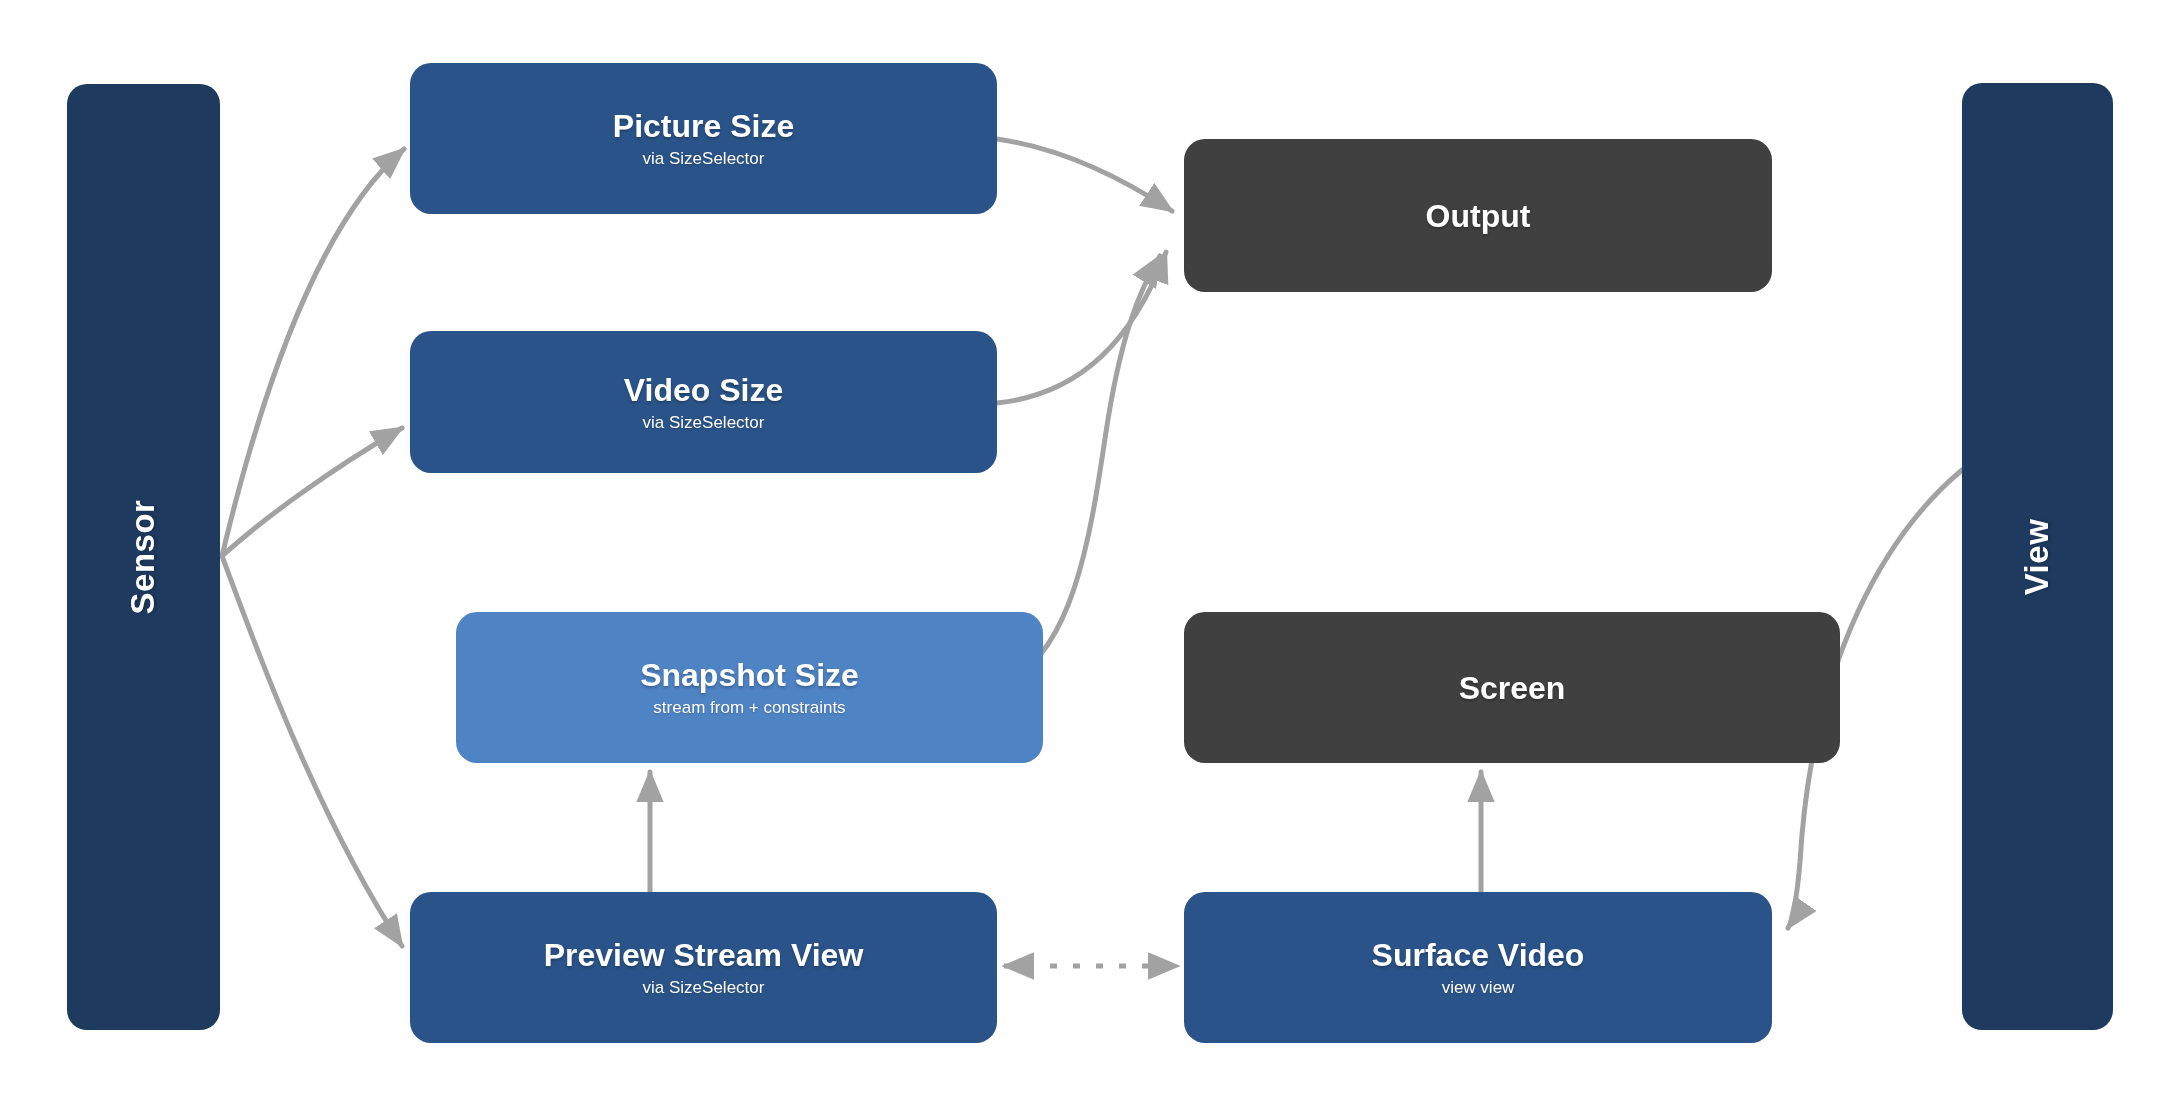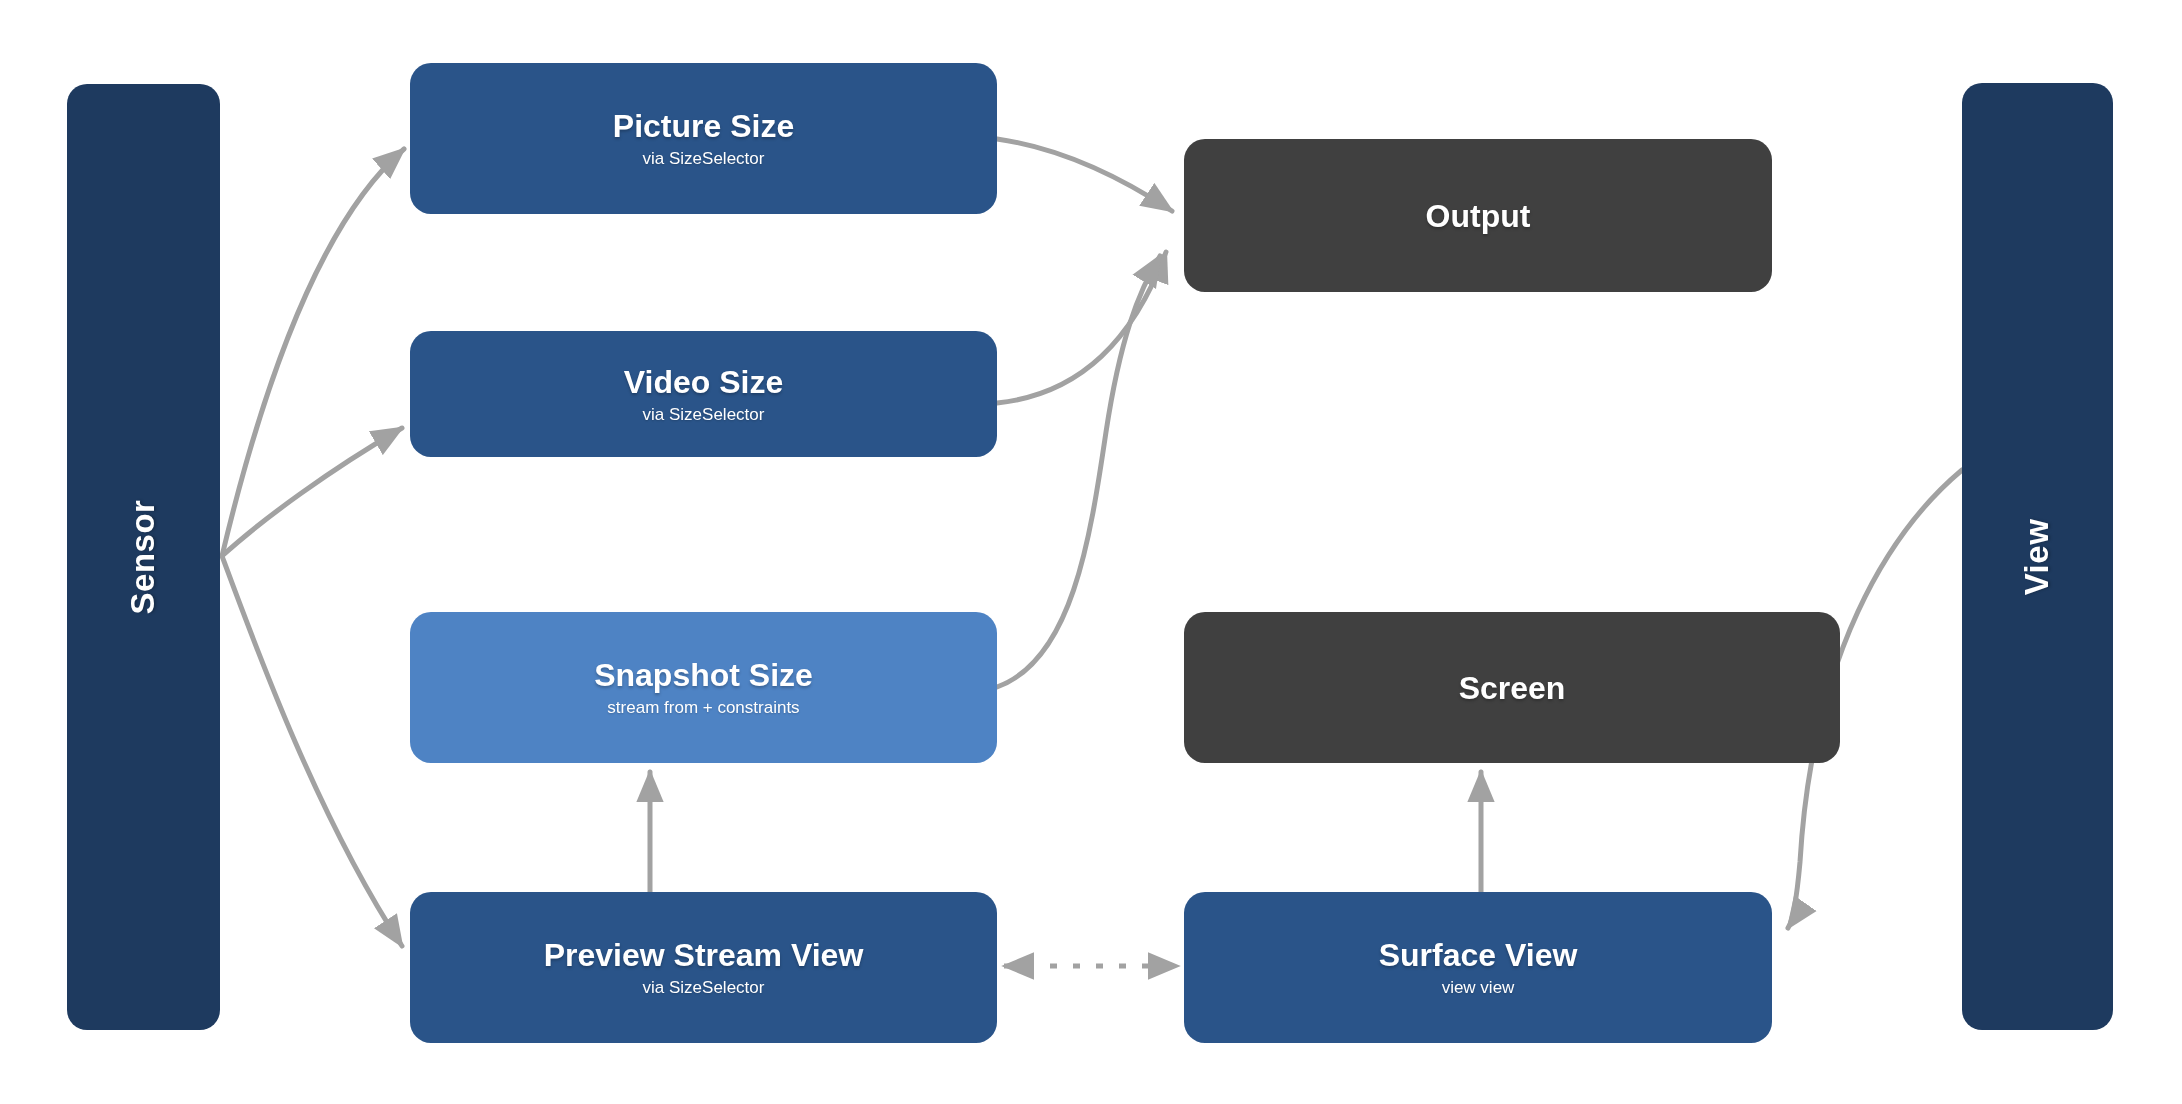--- a/index.html
+++ b/index.html
@@ -85,7 +85,7 @@
     <div class="node-subtitle">via SizeSelector</div>
   </div>
 
-  <div class="node blue" style="left:410px;top:331px;width:587px;height:126px">
+  <div class="node blue" style="left:410px;top:331px;width:587px;height:142px">
     <div class="node-title">Video Size</div>
     <div class="node-subtitle">via SizeSelector</div>
   </div>

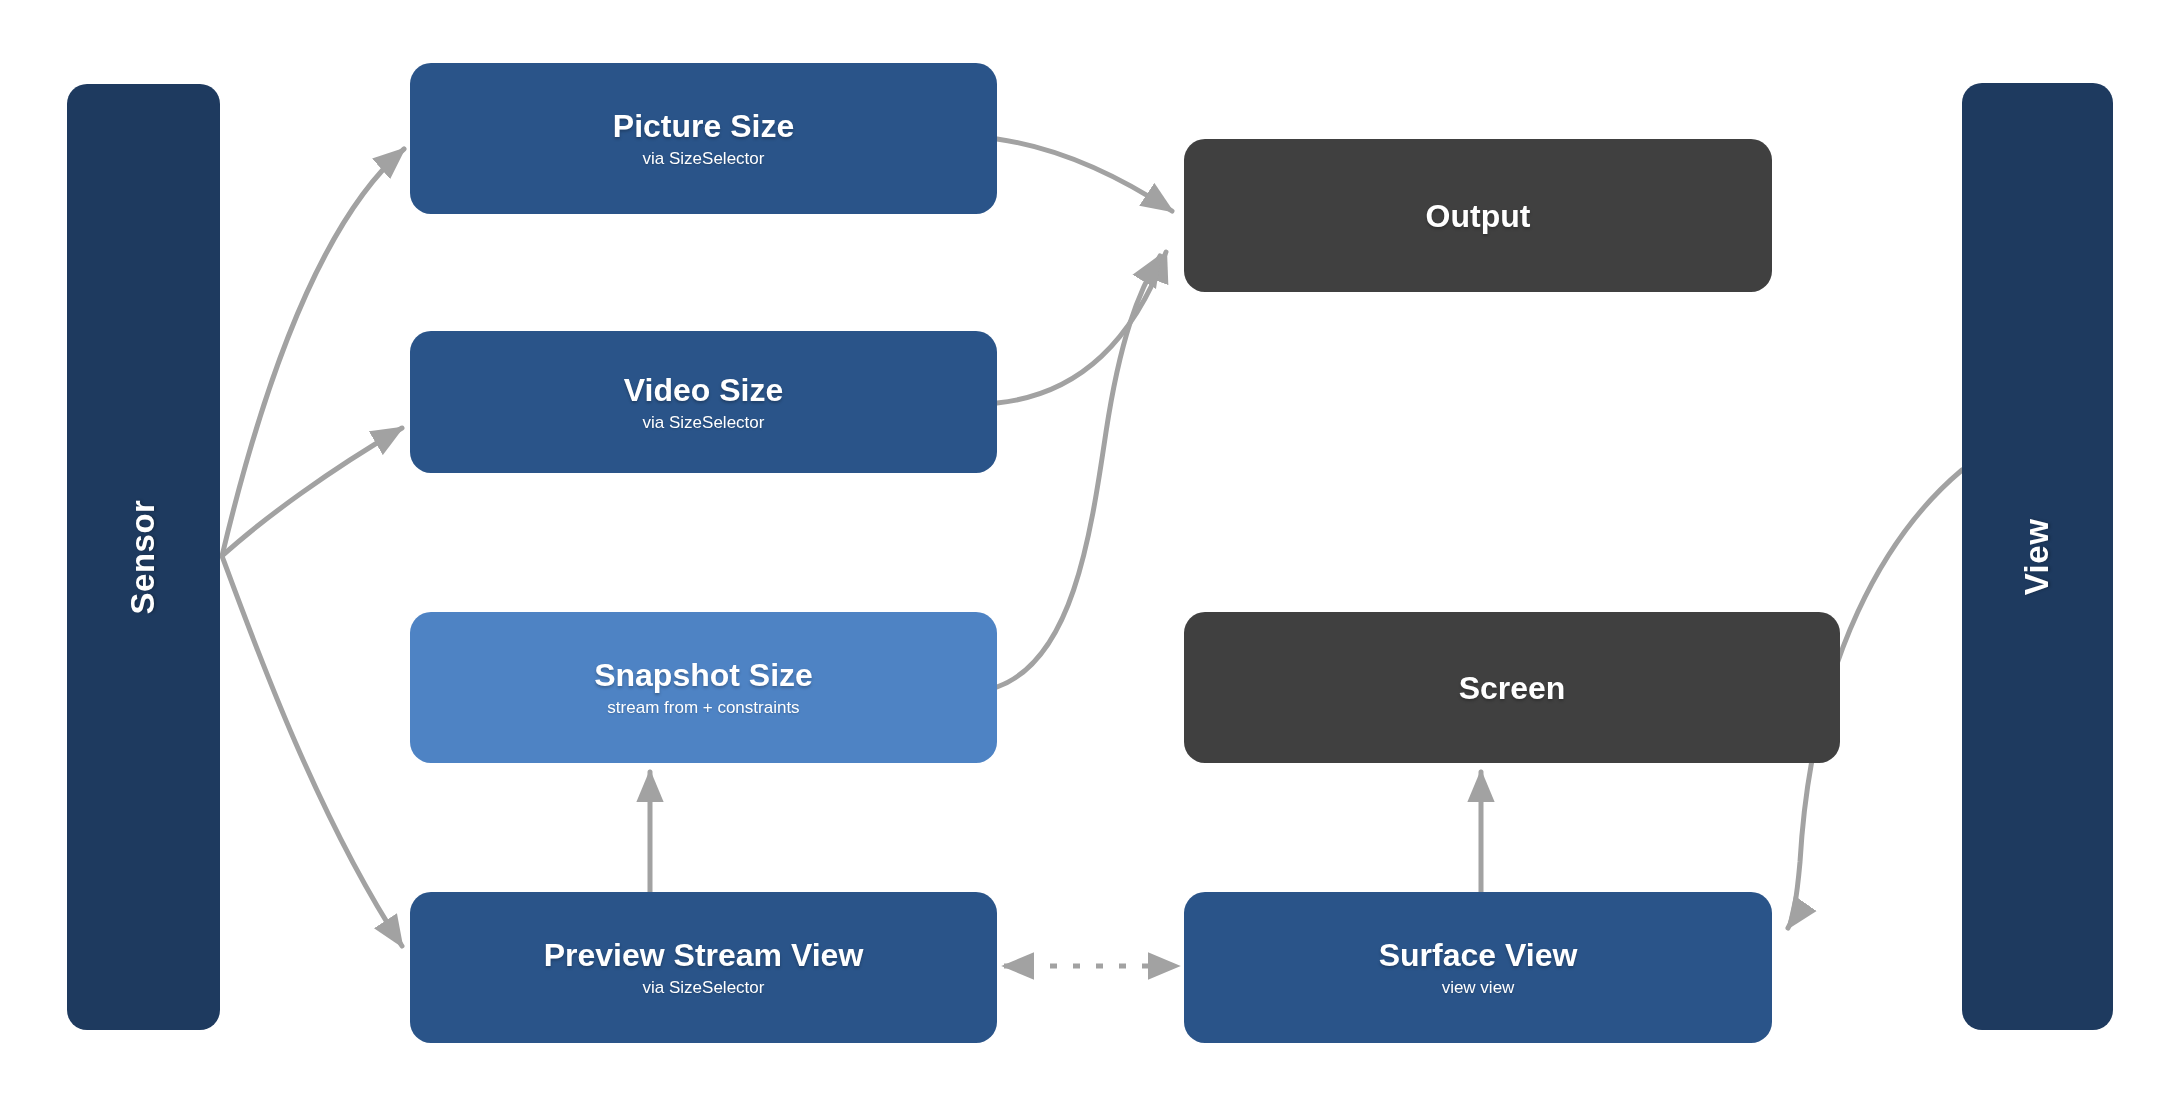--- a/index.html
+++ b/index.html
@@ -33,7 +33,7 @@
     text-align:right;
   }
   .node.blue{background:#2a5489;}
-  .node.lightblue{background:#4e83c4;}
+  .node.lightblue{background:#4e83c4;margin-left:46px;}
   .node.red{background:#404040;}
   .node-title{
     font-weight:bold;font-size:32px;line-height:1.25;

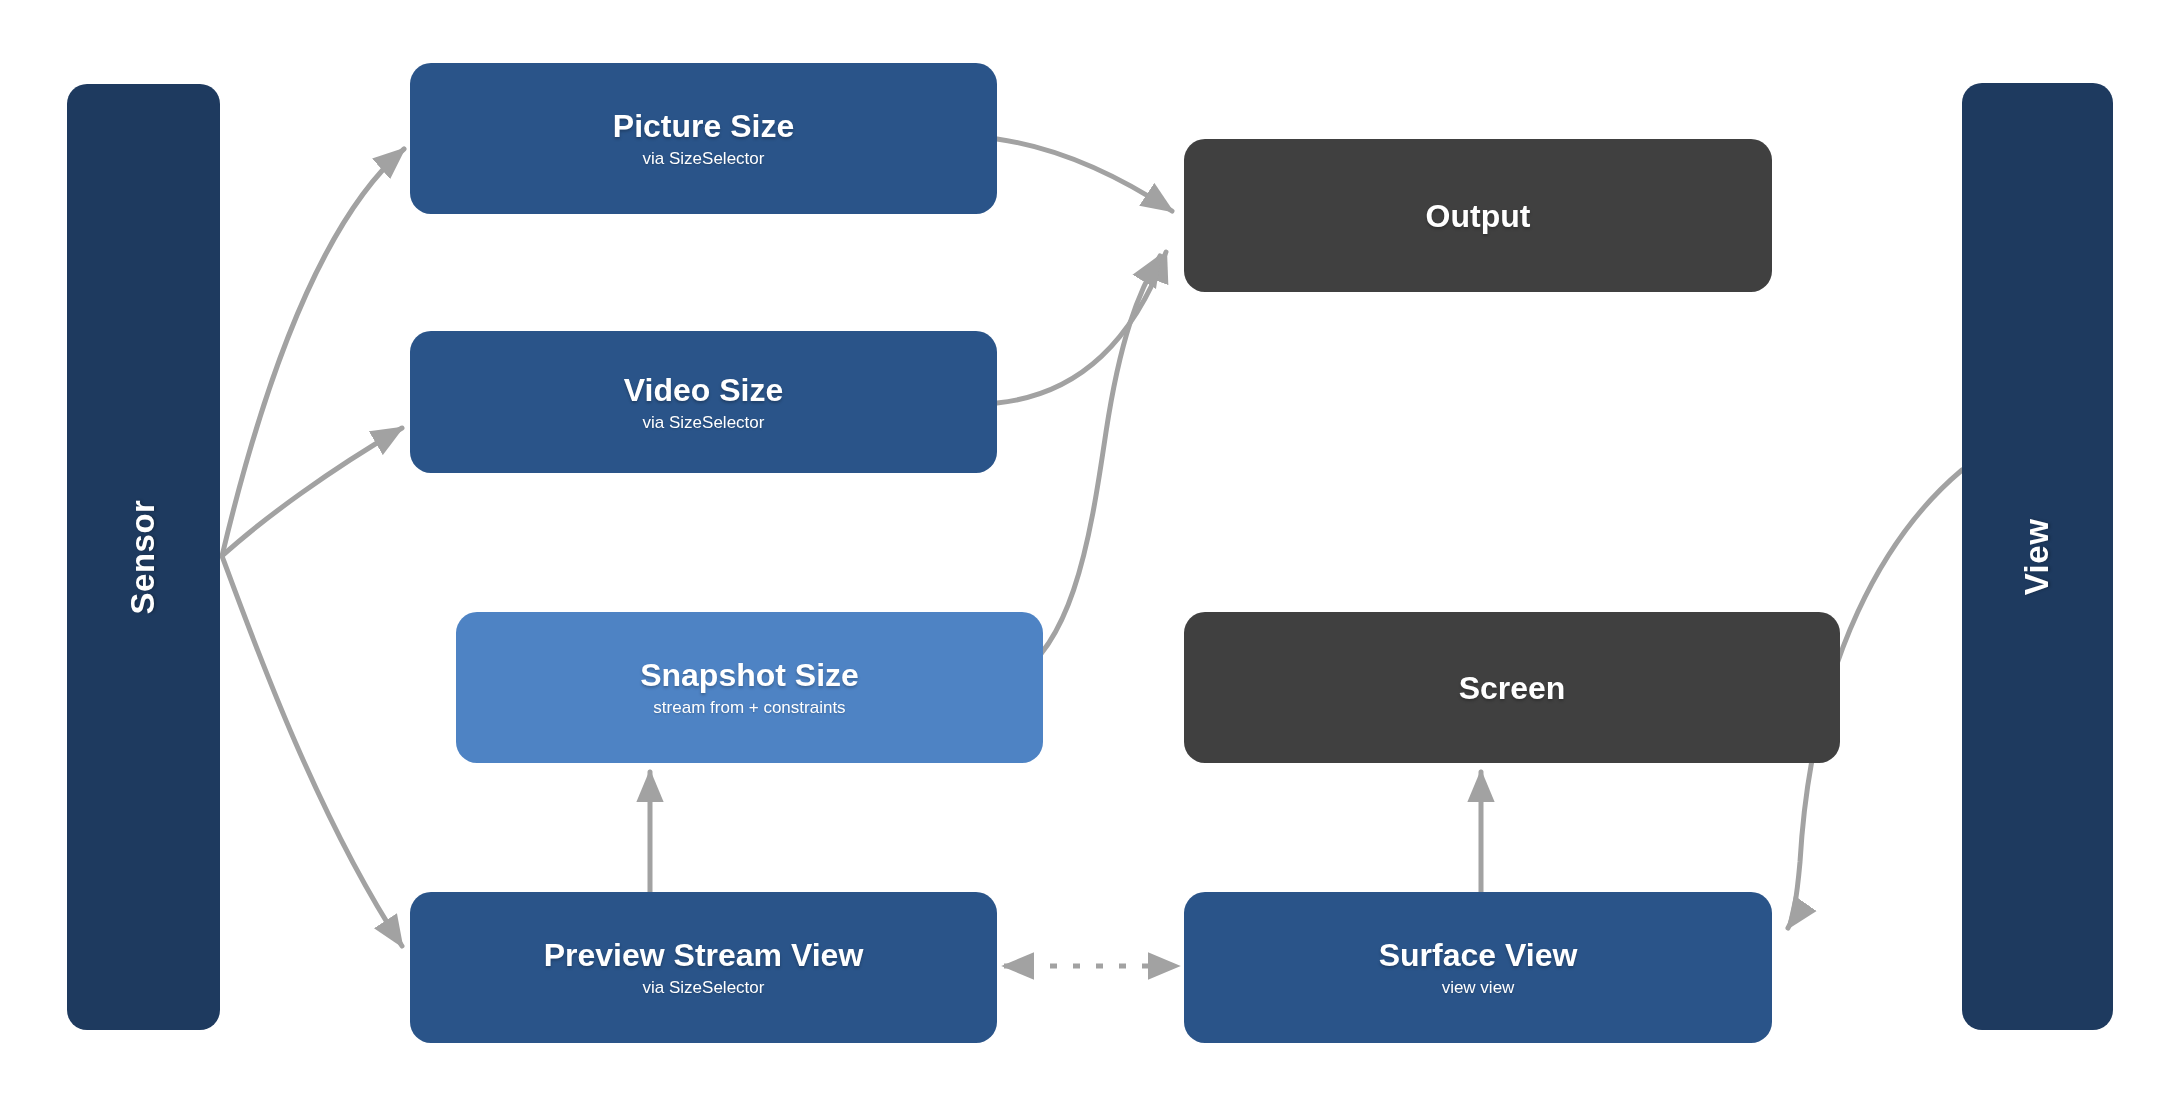--- a/index.html
+++ b/index.html
@@ -109,7 +109,7 @@
   </div>
 
   <div class="node blue" style="left:1184px;top:892px;width:588px;height:151px">
-    <div class="node-title">Surface View</div>
+    <div class="node-title">Surface Video</div>
     <div class="node-subtitle">view view</div>
   </div>
 

